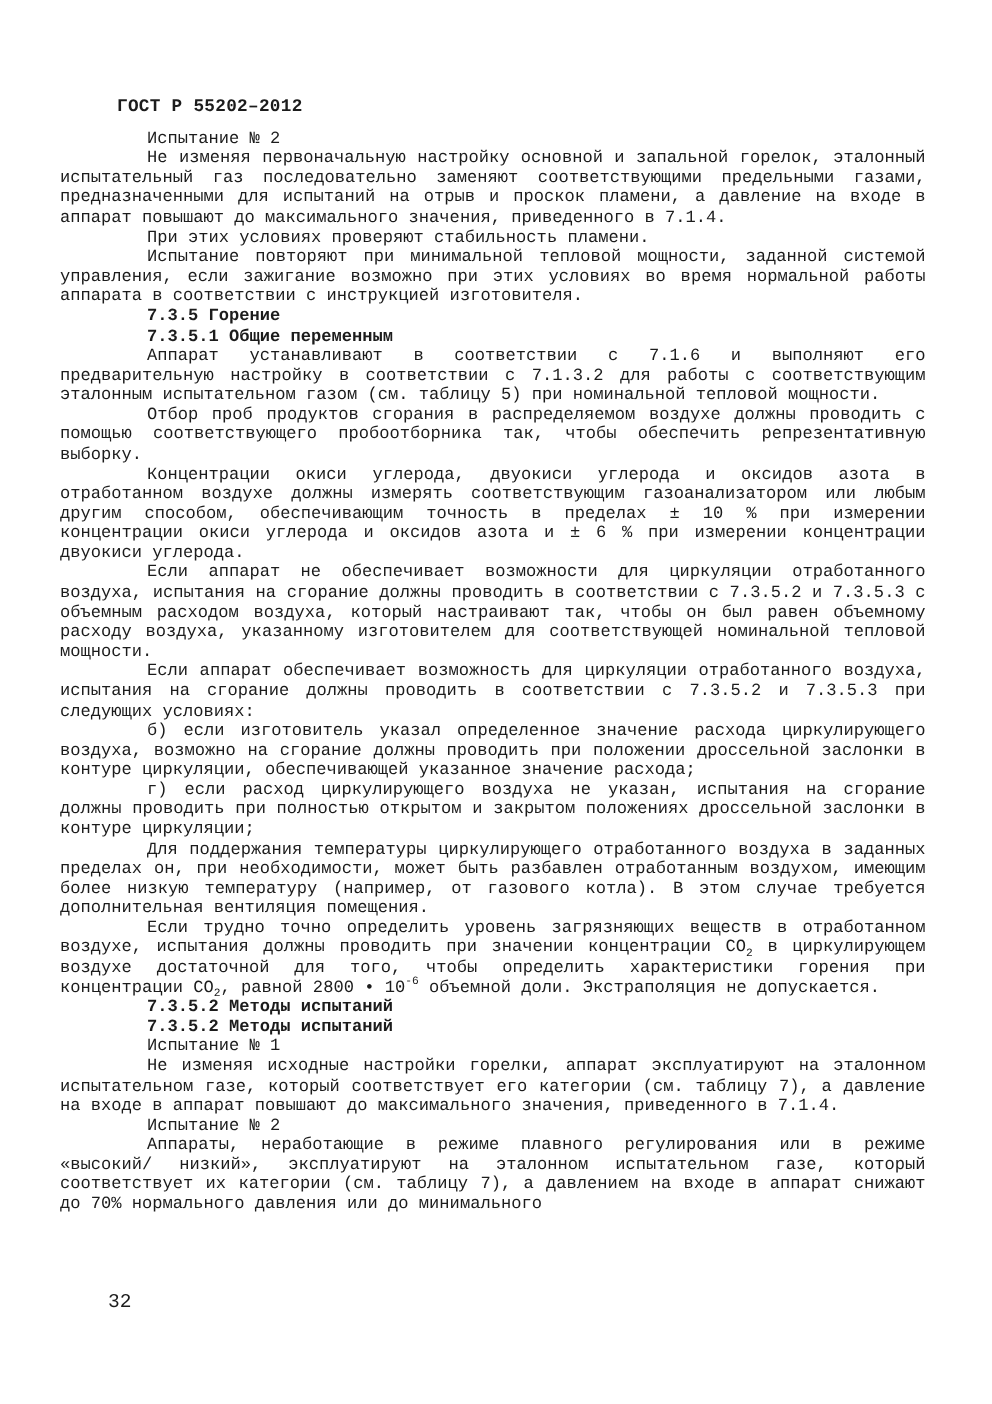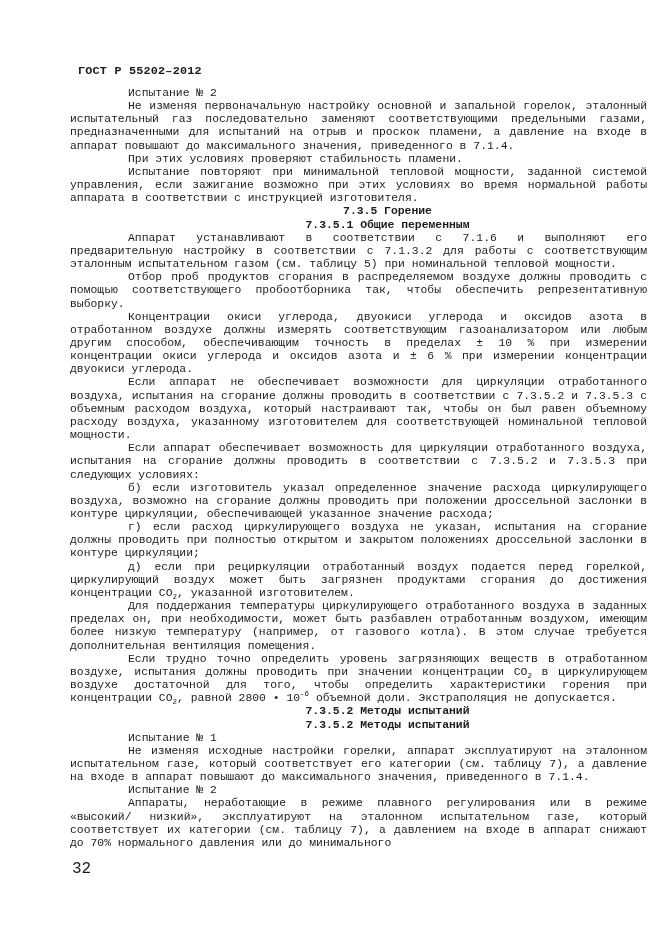--- a/index.html
+++ b/index.html
@@ -18,7 +18,7 @@
     white-space:nowrap;
   }
   .doc-body {
-    position:absolute; left:70px; top:87px; width:577px;
+    position:absolute; left:40px; top:87px; width:577px;
     font-size:11.4px; line-height:13.15px;
     text-align:justify;
   }

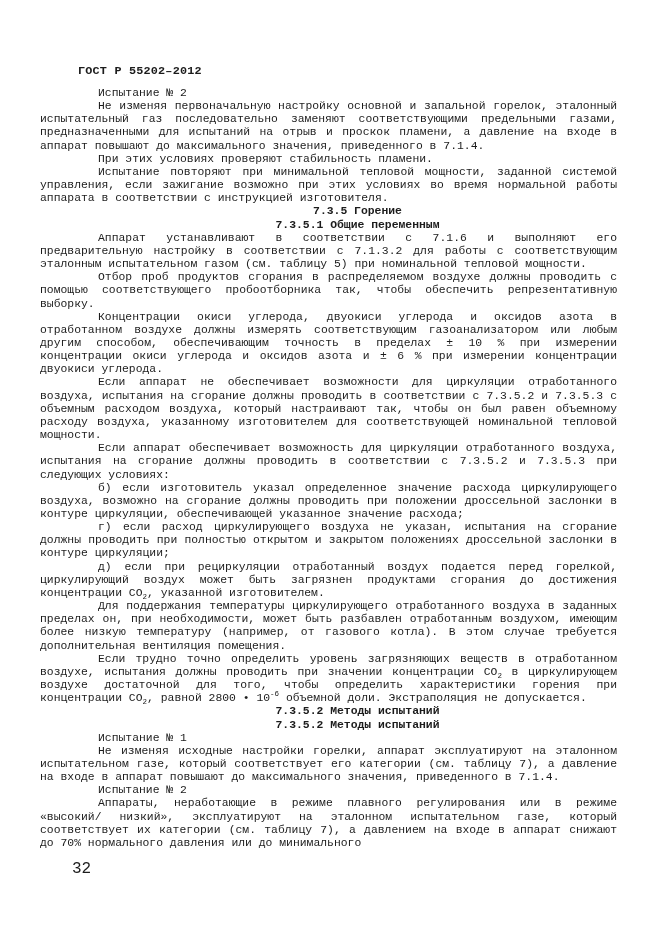--- a/index.html
+++ b/index.html
@@ -23,7 +23,7 @@
     text-align:justify;
   }
   p.para { margin:0; text-indent:58px; }
-  p.para.bold { font-weight:bold; text-align:center; }
+  p.para.bold { font-weight:bold; text-align:left; }
   .doc-body sub { font-size:7.5px; line-height:0; vertical-align:-3px; }
   .doc-body sup { font-size:7.5px; line-height:0; vertical-align:5px; }
   .page-number {

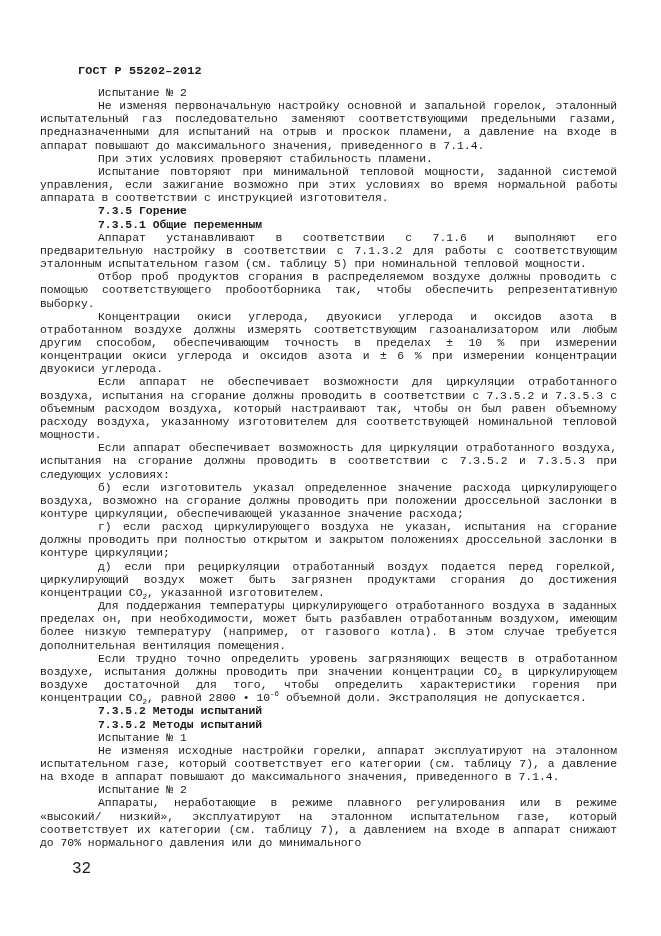--- a/index.html
+++ b/index.html
@@ -51,7 +51,6 @@
       <p class="para">Если аппарат обеспечивает возможность для циркуляции отработанного воздуха, испытания на сгорание должны проводить в соответствии с 7.3.5.2 и 7.3.5.3 при следующих условиях:</p>
       <p class="para">б) если изготовитель указал определенное значение расхода циркулирующего воздуха, возможно на сгорание должны проводить при положении дроссельной заслонки в контуре циркуляции, обеспечивающей указанное значение расхода;</p>
       <p class="para">г)  если расход циркулирующего воздуха не указан, испытания на сгорание должны проводить при полностью открытом и закрытом положениях дроссельной заслонки в контуре циркуляции;</p>
-      <p class="para">д) если при рециркуляции отработанный воздух подается перед горелкой, циркулирующий воздух может быть загрязнен продуктами сгорания до достижения концентрации CO<sub>2</sub>, указанной изготовителем.</p>
       <p class="para">Для поддержания температуры циркулирующего отработанного воздуха в заданных пределах он, при необходимости, может быть разбавлен отработанным воздухом, имеющим более низкую температуру (например, от газового котла). В этом случае требуется дополнительная вентиляция помещения.</p>
       <p class="para">Если трудно точно определить уровень загрязняющих веществ в отработанном воздухе, испытания должны проводить при значении концентрации CO<sub>2</sub> в циркулирующем воздухе достаточной для того, чтобы определить характеристики горения при концентрации CO<sub>2</sub>, равной 2800 • 10<sup>-6</sup> объемной доли. Экстраполяция не допускается.</p>
       <p class="para bold">7.3.5.2 Методы испытаний</p>

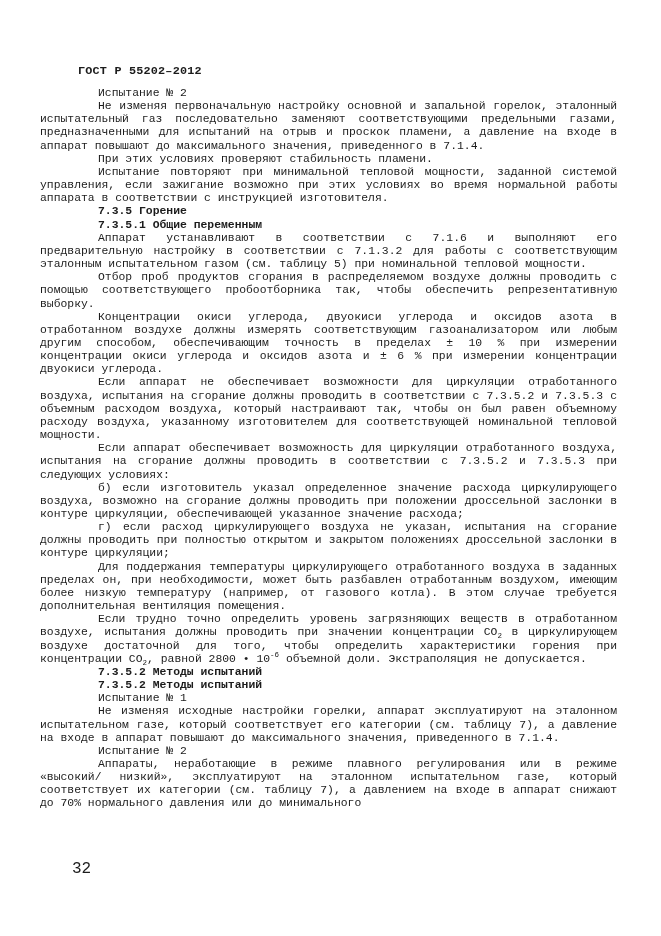--- a/index.html
+++ b/index.html
@@ -28,7 +28,7 @@
   .doc-body sup { font-size:7.5px; line-height:0; vertical-align:5px; }
   .page-number {
     position:absolute; left:72px; top:860px;
-    font-size:16px;
+    font-size:13px;
   }
 </style>
 </head>

